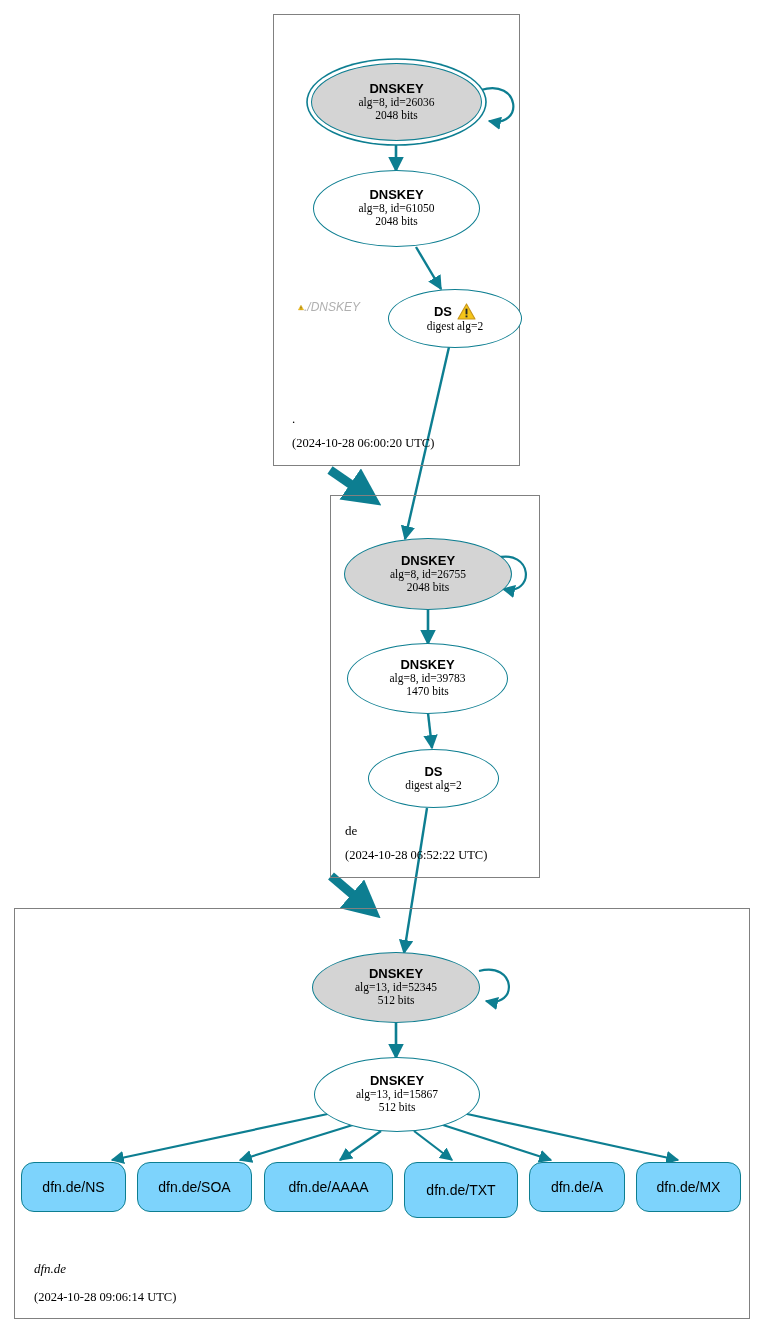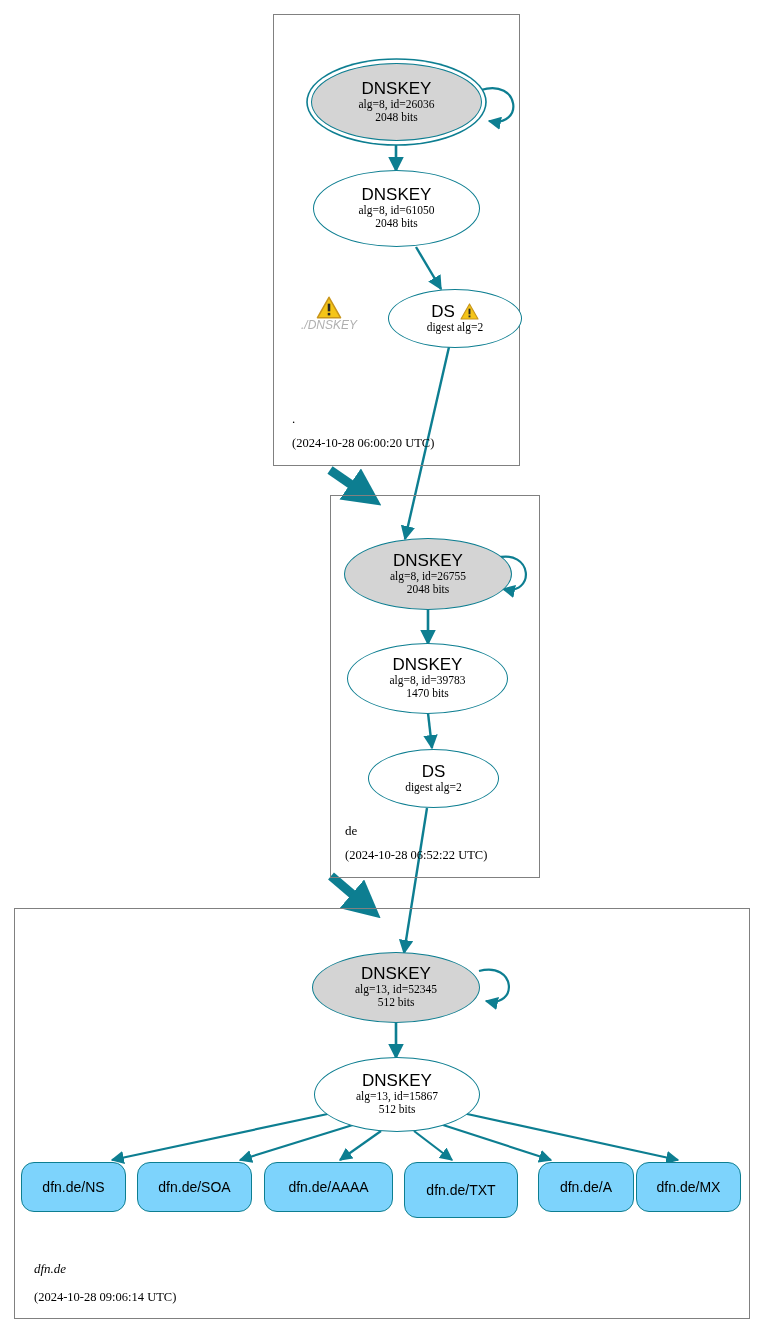--- a/index.html
+++ b/index.html
@@ -66,8 +66,9 @@
   }
   .n-title {
     font-family: "Liberation Sans", sans-serif;
-    font-size: 17px;
+    font-size: 13px;
     line-height: 1.05;
+    font-weight: bold;
   }
   .n-sub {
     font-family: "Liberation Serif", serif;

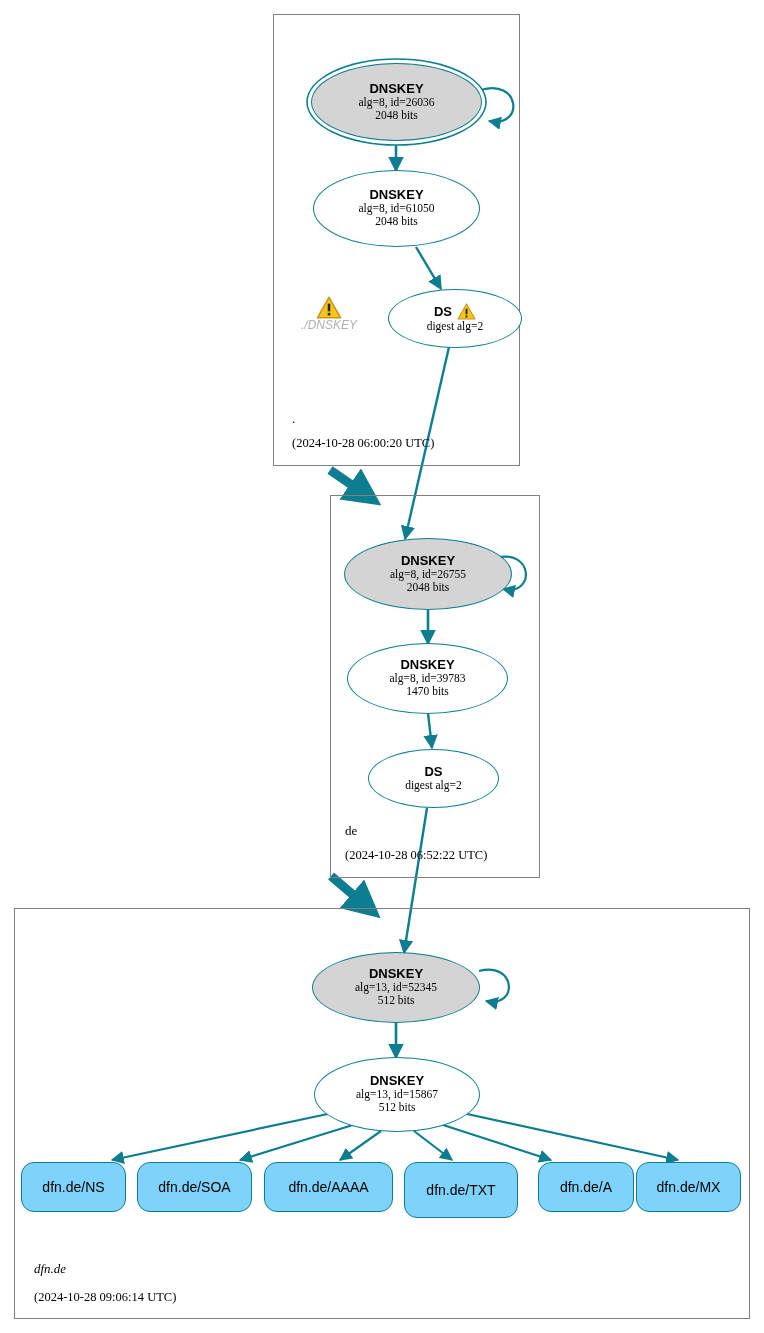--- a/index.html
+++ b/index.html
@@ -88,7 +88,7 @@
   .warn-float {
     position: absolute;
     display: flex;
-    flex-direction: column;
+    flex-direction: row;
     align-items: center;
   }
   .warn-text {

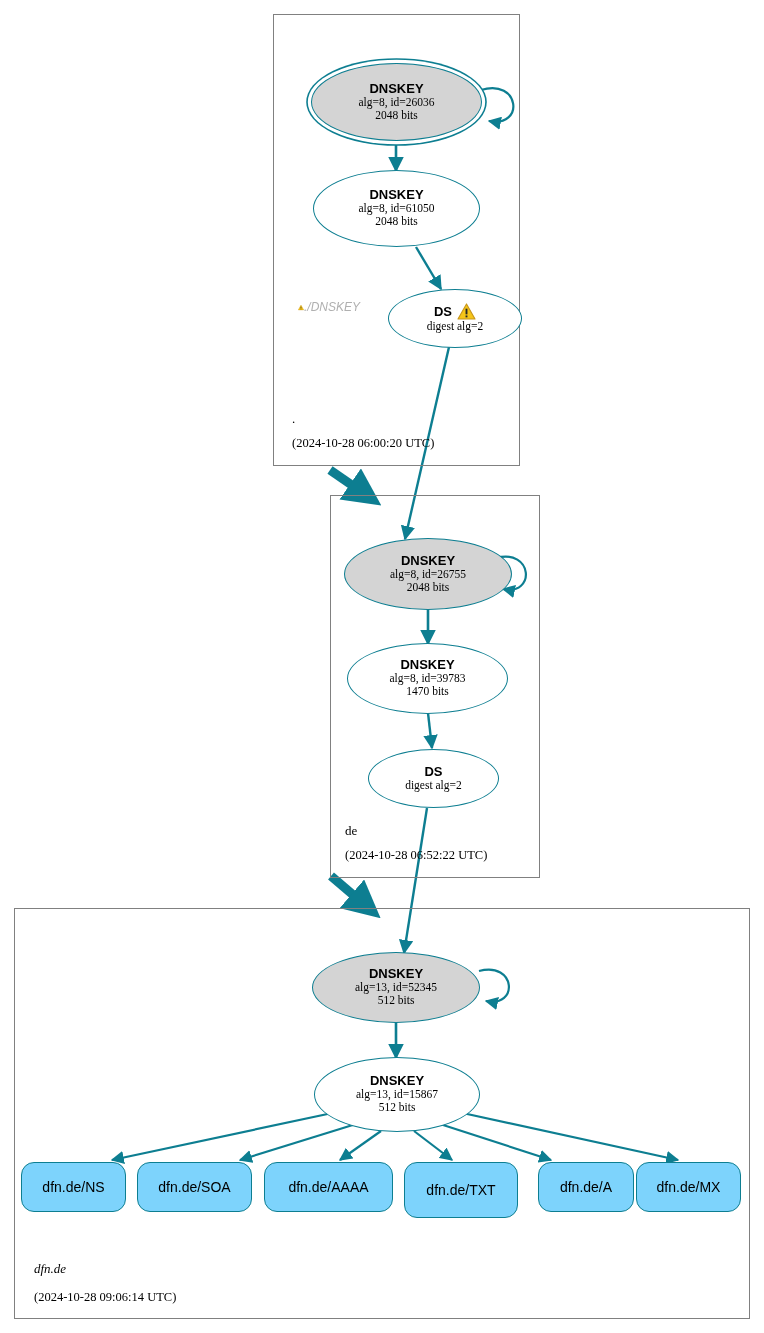--- a/index.html
+++ b/index.html
@@ -231,7 +231,7 @@
 <div class="node rrset" style="left:404px; top:1162px; width:114px; height:56px;">
   <span class="rr-label">dfn.de/TXT</span>
 </div>
-<div class="node rrset" style="left:529px; top:1162px; width:96px; height:50px;margin-left:9px;">
+<div class="node rrset" style="left:529px; top:1162px; width:96px; height:50px;">
   <span class="rr-label">dfn.de/A</span>
 </div>
 <div class="node rrset" style="left:636px; top:1162px; width:105px; height:50px;">

